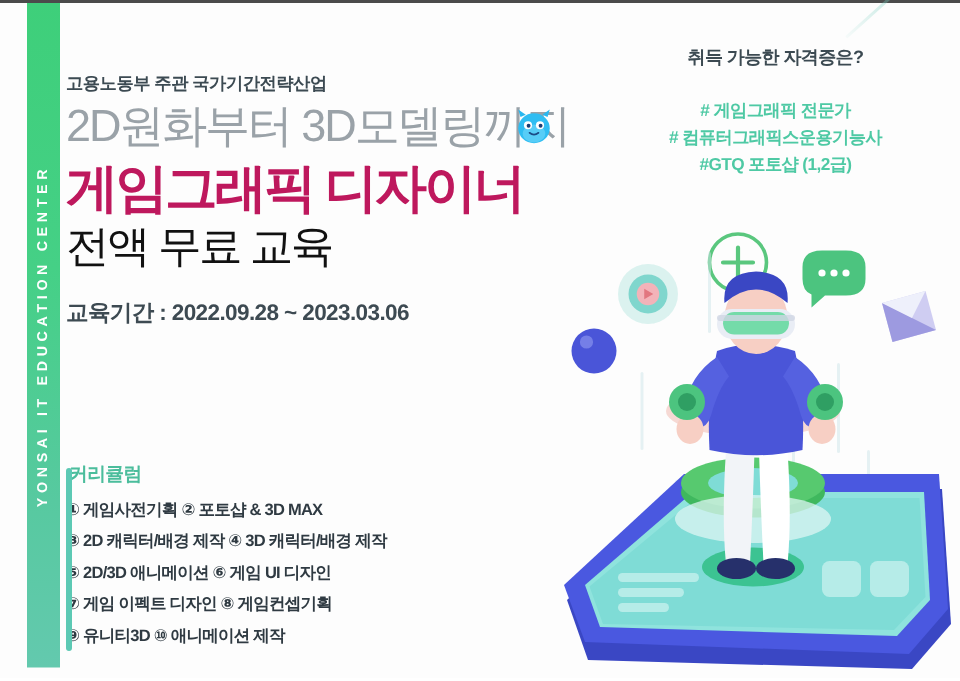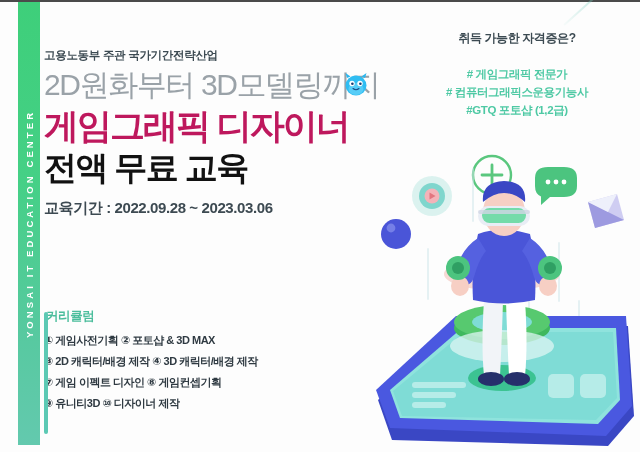--- a/index.html
+++ b/index.html
@@ -58,7 +58,7 @@
   }
   .head-black{
     position:absolute;left:44px;top:151px;
-    font-size:33px;font-weight:700;color:#111111;letter-spacing:-1.6px;
+    font-size:29px;font-weight:400;color:#111111;letter-spacing:-1.6px;
     white-space:nowrap;line-height:1;
   }
   .period{

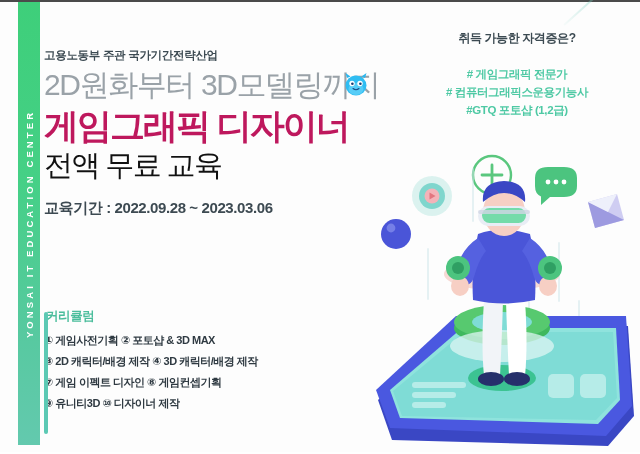--- a/index.html
+++ b/index.html
@@ -151,6 +151,7 @@
     <div class="curric-title">커리큘럼</div>
     <div class="curric-row">① 게임사전기획  ② 포토샵 &amp; 3D MAX</div>
     <div class="curric-row">③ 2D 캐릭터/배경 제작  ④ 3D 캐릭터/배경 제작</div>
+    <div class="curric-row">⑤ 2D/3D 애니메이션  ⑥ 게임 UI 디자인</div>
     <div class="curric-row">⑦ 게임 이펙트 디자인  ⑧ 게임컨셉기획</div>
     <div class="curric-row">⑨ 유니티3D  ⑩ 디자이너 제작</div>
   </div>

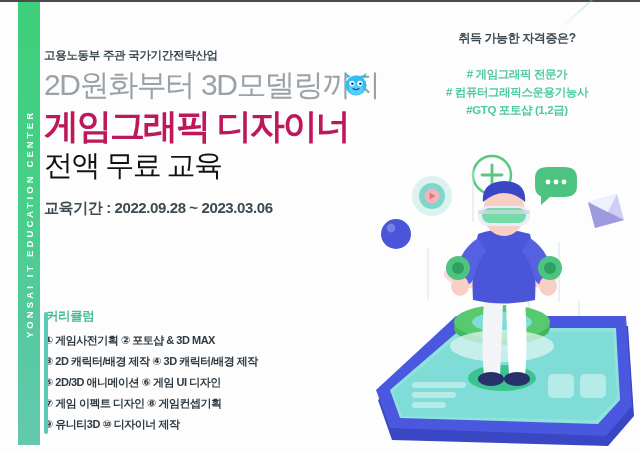--- a/index.html
+++ b/index.html
@@ -153,7 +153,7 @@
     <div class="curric-row">③ 2D 캐릭터/배경 제작  ④ 3D 캐릭터/배경 제작</div>
     <div class="curric-row">⑤ 2D/3D 애니메이션  ⑥ 게임 UI 디자인</div>
     <div class="curric-row">⑦ 게임 이펙트 디자인  ⑧ 게임컨셉기획</div>
-    <div class="curric-row">⑨ 유니티3D  ⑩ 디자이너 제작</div>
+    <div class="curric-row">⑨ 유니티3D  ⑩ 애니메이션 제작</div>
   </div>
 
   <div class="illo">

